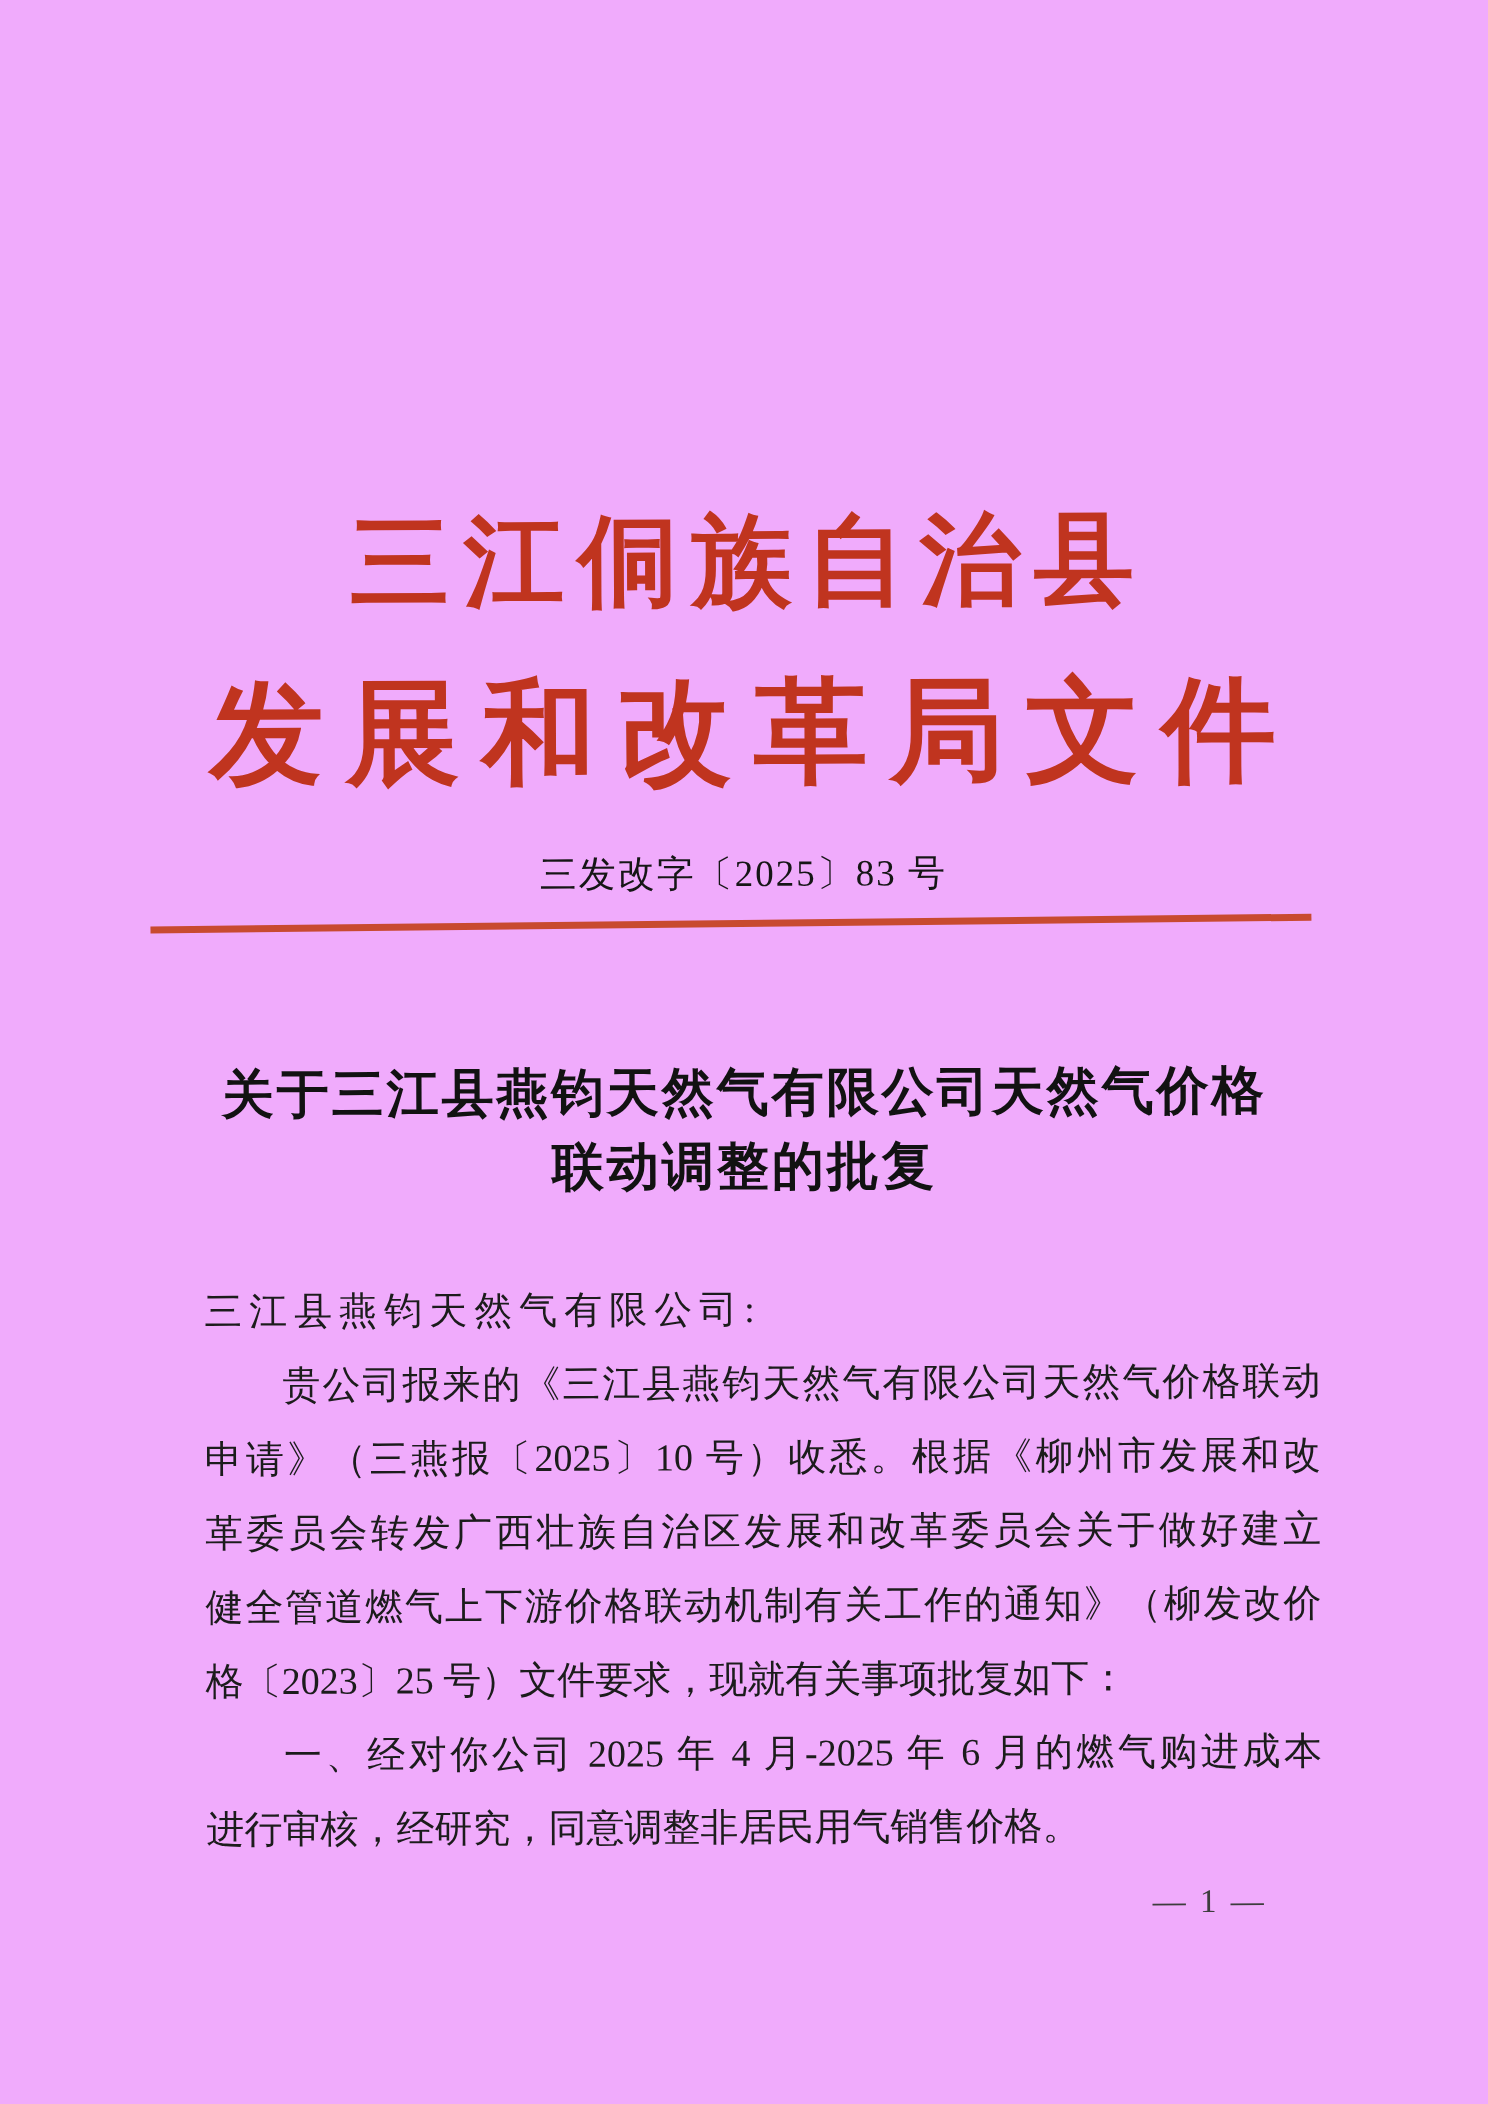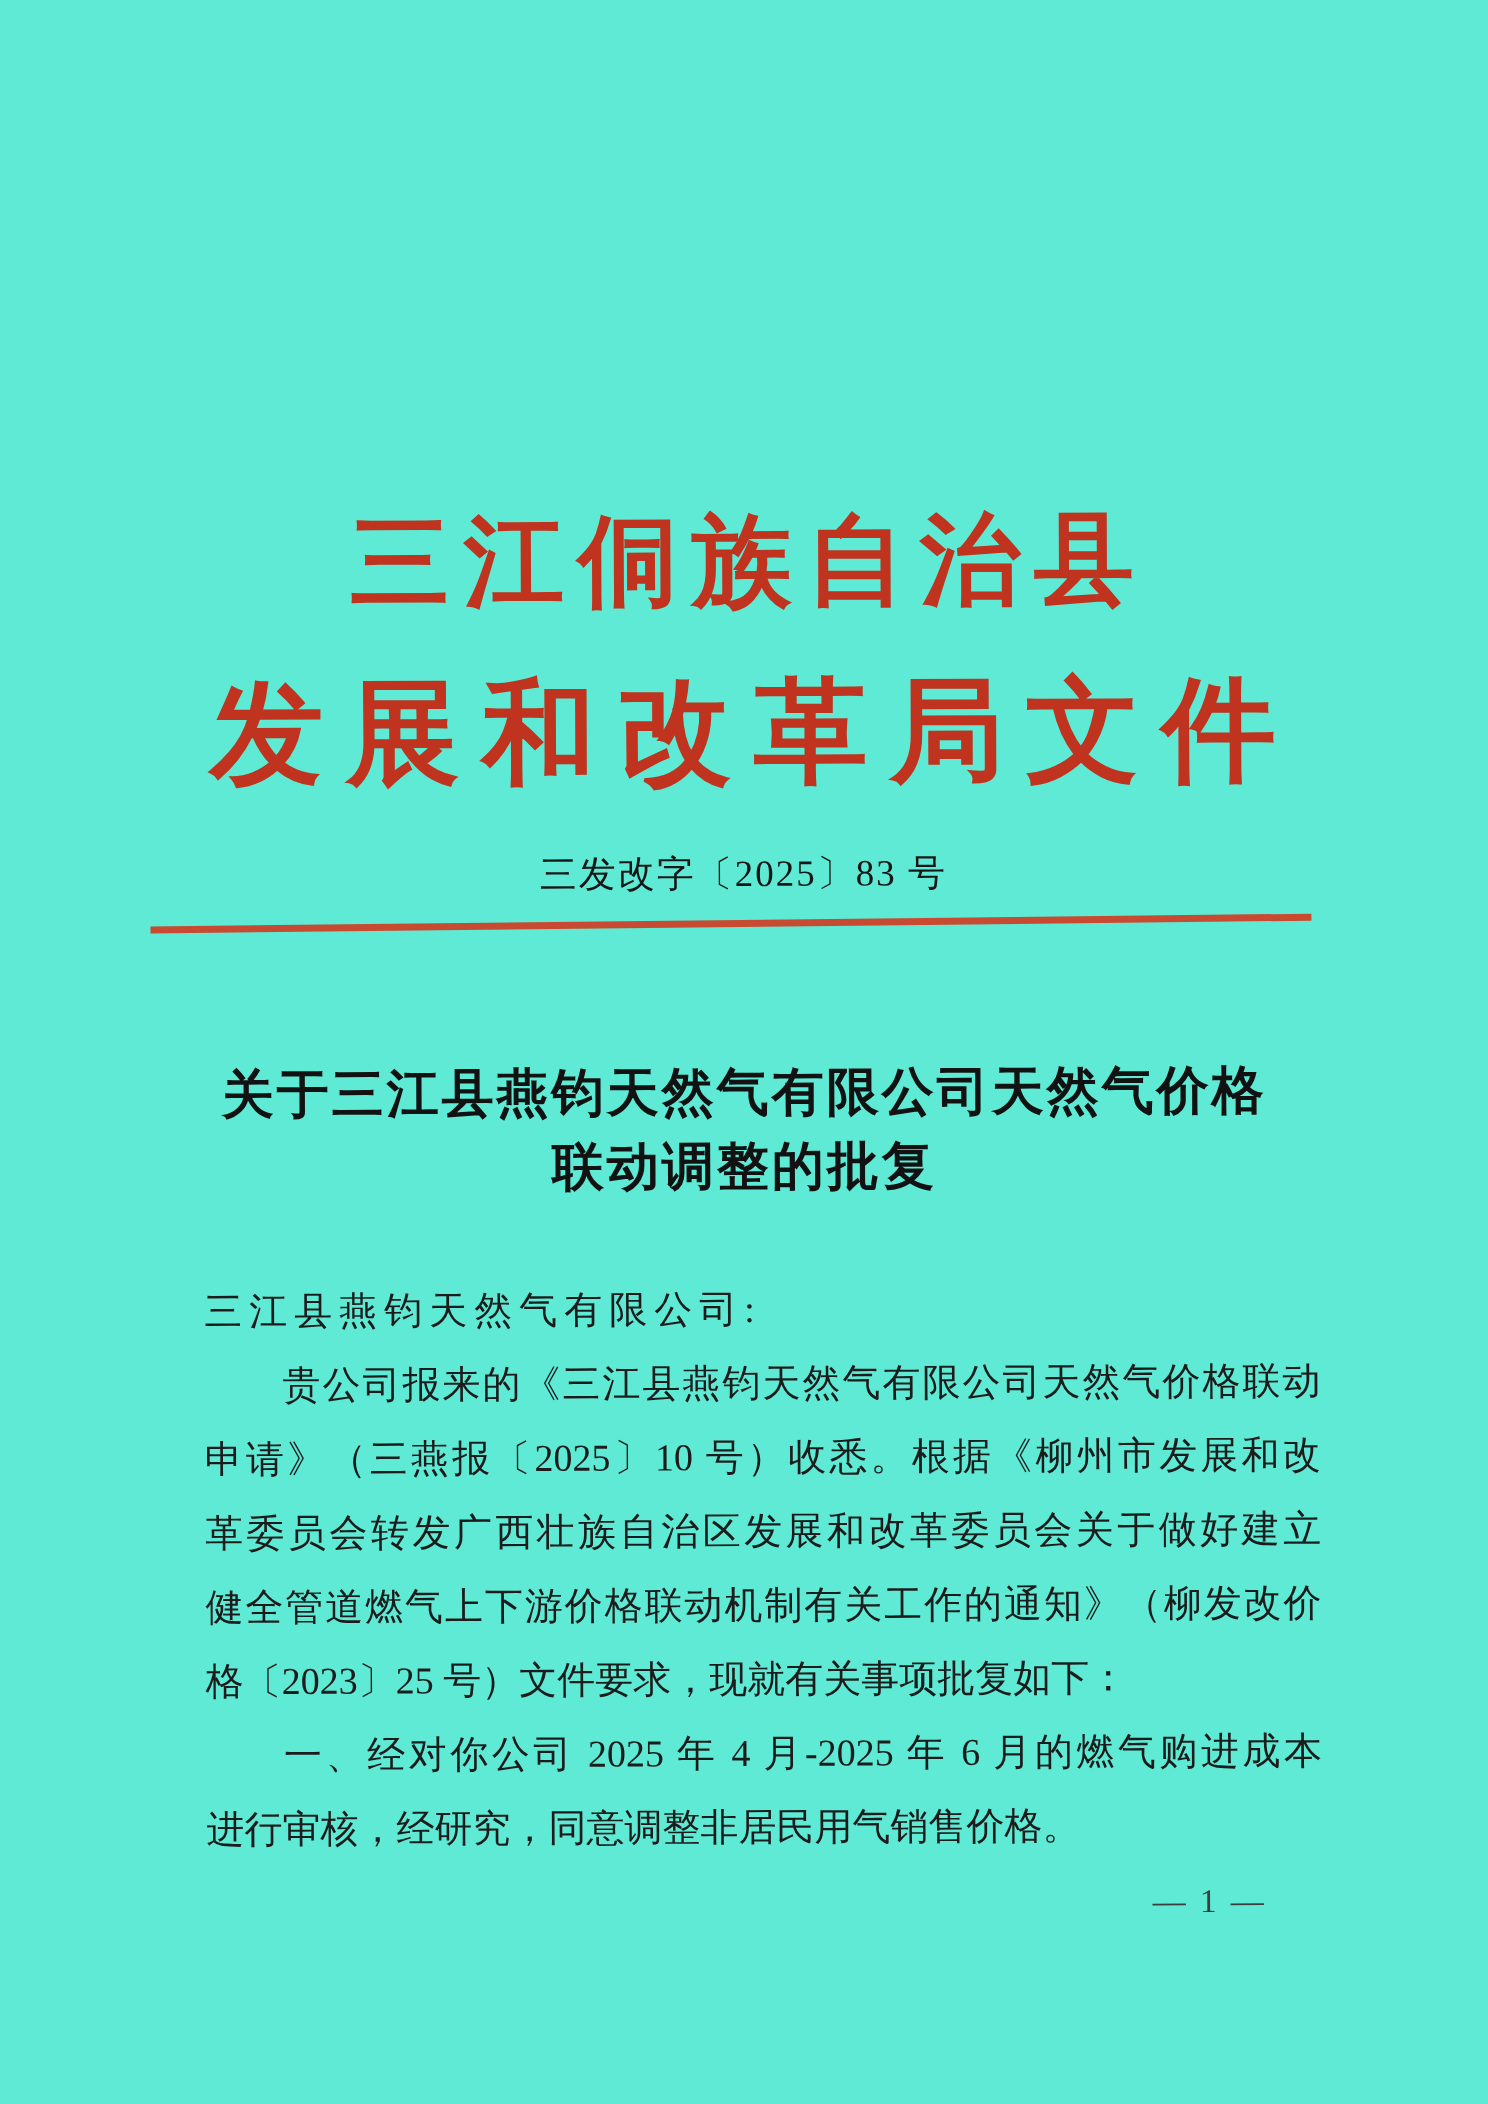--- a/index.html
+++ b/index.html
@@ -15,7 +15,7 @@
     position:relative;
     width:1488px;height:2104px;
     margin:0 auto;
-    background:#5eead4;
+    background:#f0abfc;
     overflow:hidden;
     font-family:"Liberation Serif","DejaVu Serif",serif;
   }

